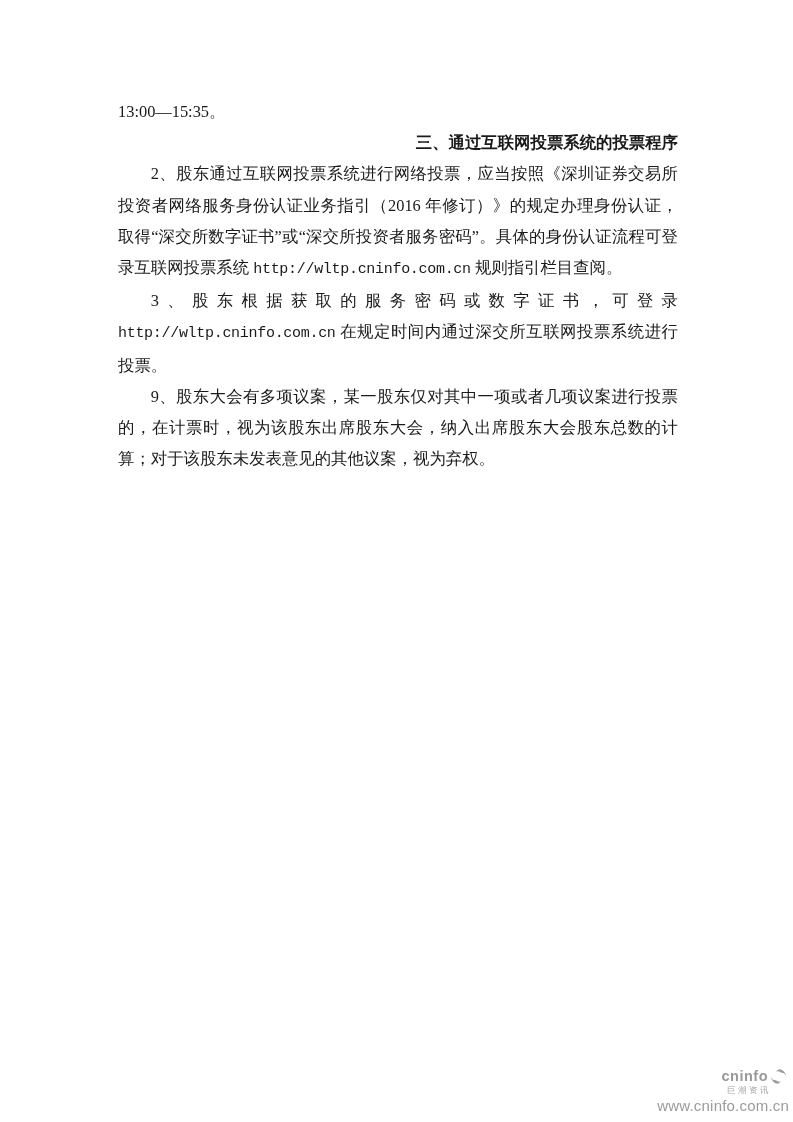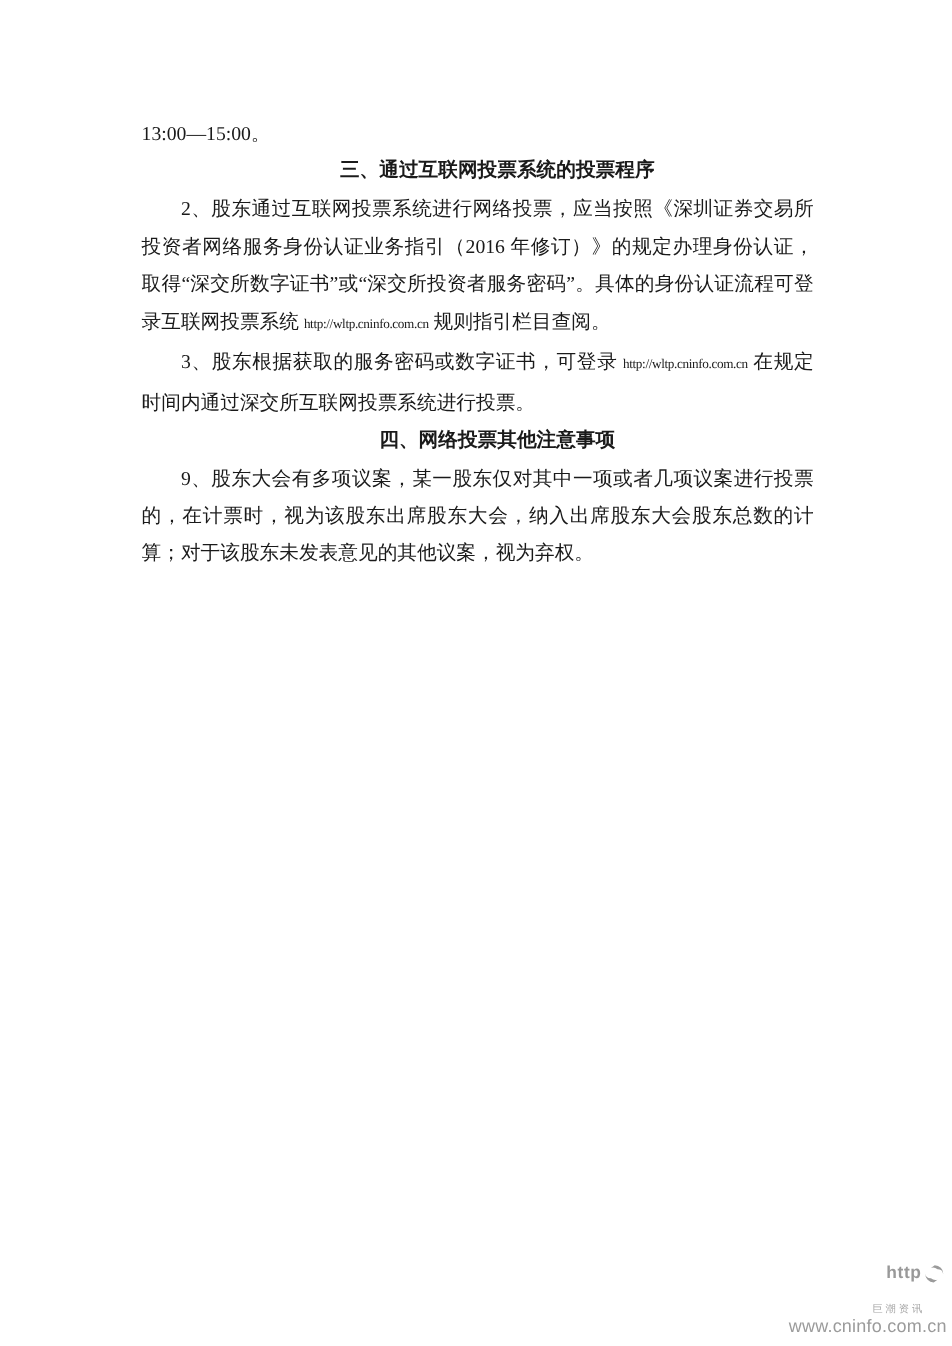--- a/index.html
+++ b/index.html
@@ -91,7 +91,7 @@
 <div class="page">
 
   <div class="content">
-    <p class="continuation para">13:00—15:00。</p>
+    <p class="continuation para">13:00—15:35。</p>
     <p class="heading">三、通过互联网投票系统的投票程序</p>
     <p class="para">2、股东通过互联网投票系统进行网络投票，应当按照《深圳证券交易所投资者网络服务身份认证业务指引（2016 年修订）》的规定办理身份认证，取得“深交所数字证书”或“深交所投资者服务密码”。具体的身份认证流程可登录互联网投票系统 <span class="mono">http://wltp.cninfo.com.cn</span> 规则指引栏目查阅。</p>
     <p class="para">3、股东根据获取的服务密码或数字证书，可登录 <span class="mono">http://wltp.cninfo.com.cn</span> 在规定时间内通过深交所互联网投票系统进行投票。</p>

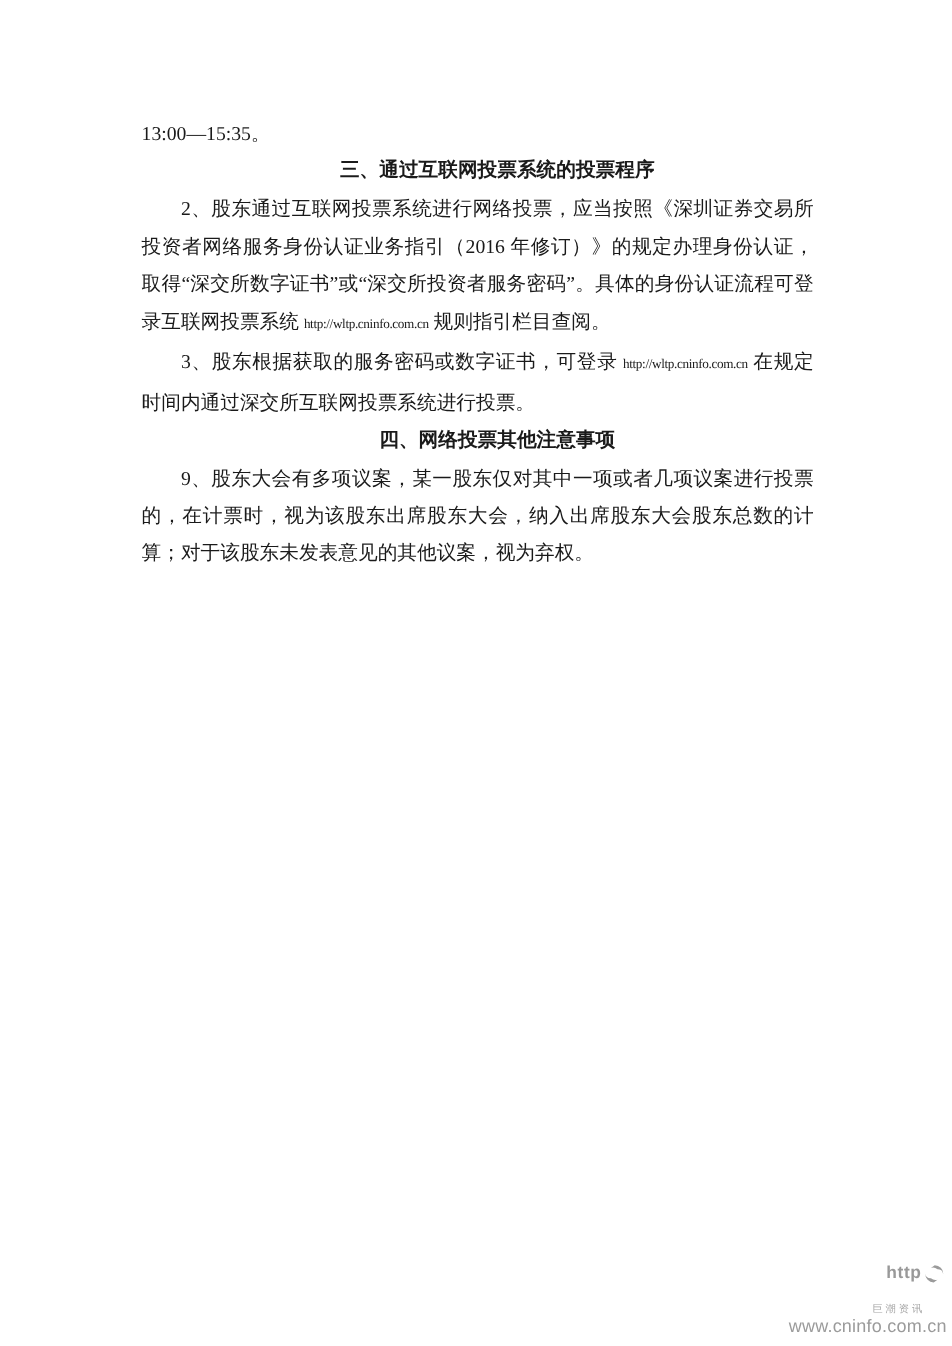--- a/index.html
+++ b/index.html
@@ -37,7 +37,7 @@
   .content p.heading {
     font-weight: bold;
     font-family: "Liberation Sans", "DejaVu Sans", sans-serif;
-    text-align: center;
+    text-align: right;
   }
   .mono {
     font-family: Liberation Serif, serif;

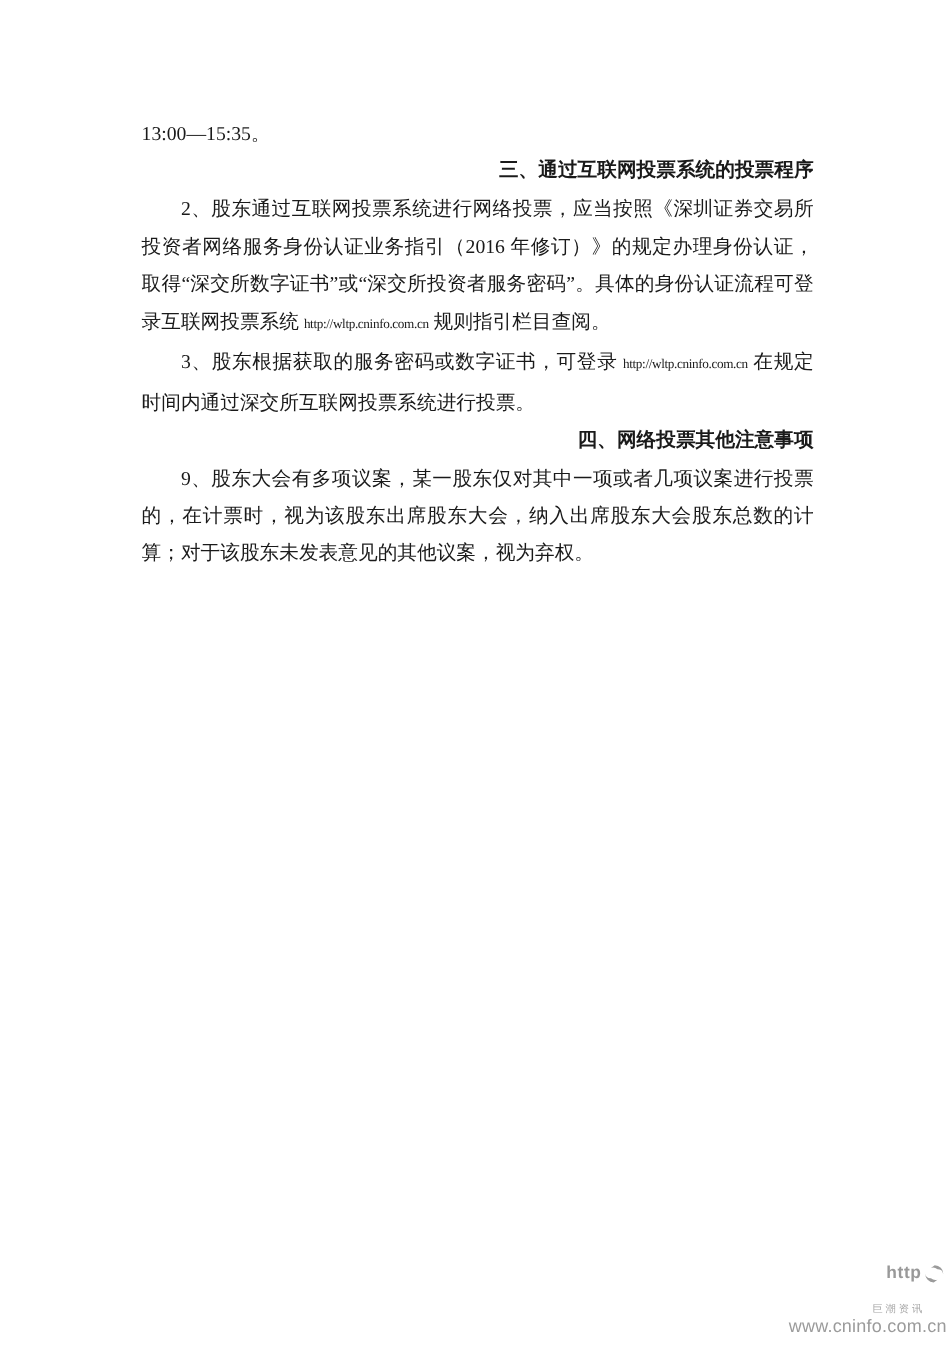--- a/index.html
+++ b/index.html
@@ -40,8 +40,8 @@
     text-align: right;
   }
   .mono {
-    font-family: Liberation Serif, serif;
-    font-size: 11px;
+    font-family: Liberation Mono, monospace;
+    font-size: 15px;
     letter-spacing: -0.3px;
   }
   .footer {

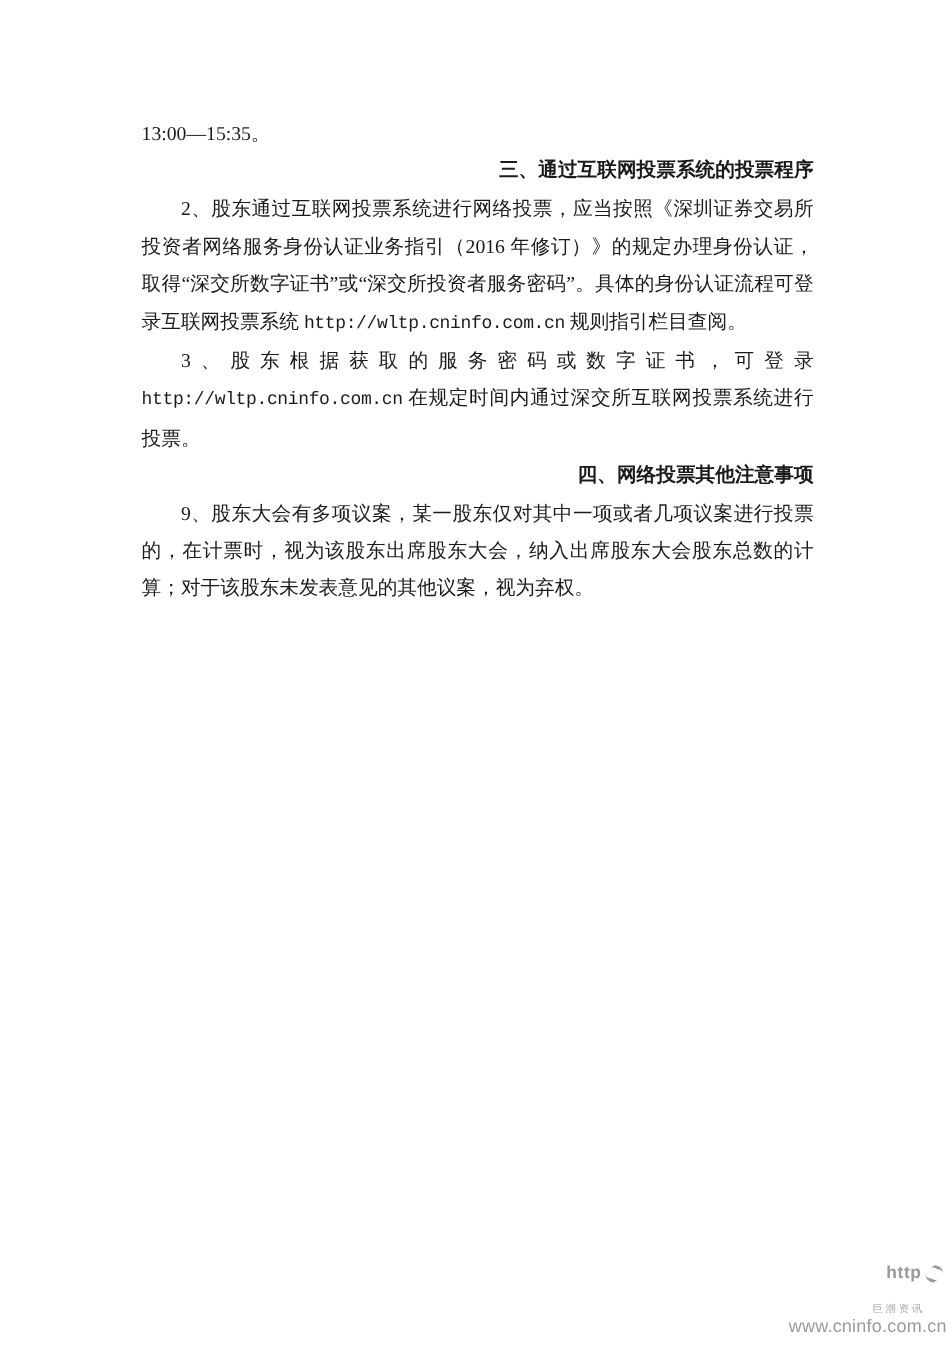--- a/index.html
+++ b/index.html
@@ -95,7 +95,6 @@
     <p class="heading">三、通过互联网投票系统的投票程序</p>
     <p class="para">2、股东通过互联网投票系统进行网络投票，应当按照《深圳证券交易所投资者网络服务身份认证业务指引（2016 年修订）》的规定办理身份认证，取得“深交所数字证书”或“深交所投资者服务密码”。具体的身份认证流程可登录互联网投票系统 <span class="mono">http://wltp.cninfo.com.cn</span> 规则指引栏目查阅。</p>
     <p class="para">3、股东根据获取的服务密码或数字证书，可登录 <span class="mono">http://wltp.cninfo.com.cn</span> 在规定时间内通过深交所互联网投票系统进行投票。</p>
-    <p class="heading">四、网络投票其他注意事项</p>
     <p class="para">9、股东大会有多项议案，某一股东仅对其中一项或者几项议案进行投票的，在计票时，视为该股东出席股东大会，纳入出席股东大会股东总数的计算；对于该股东未发表意见的其他议案，视为弃权。</p>
   </div>
 

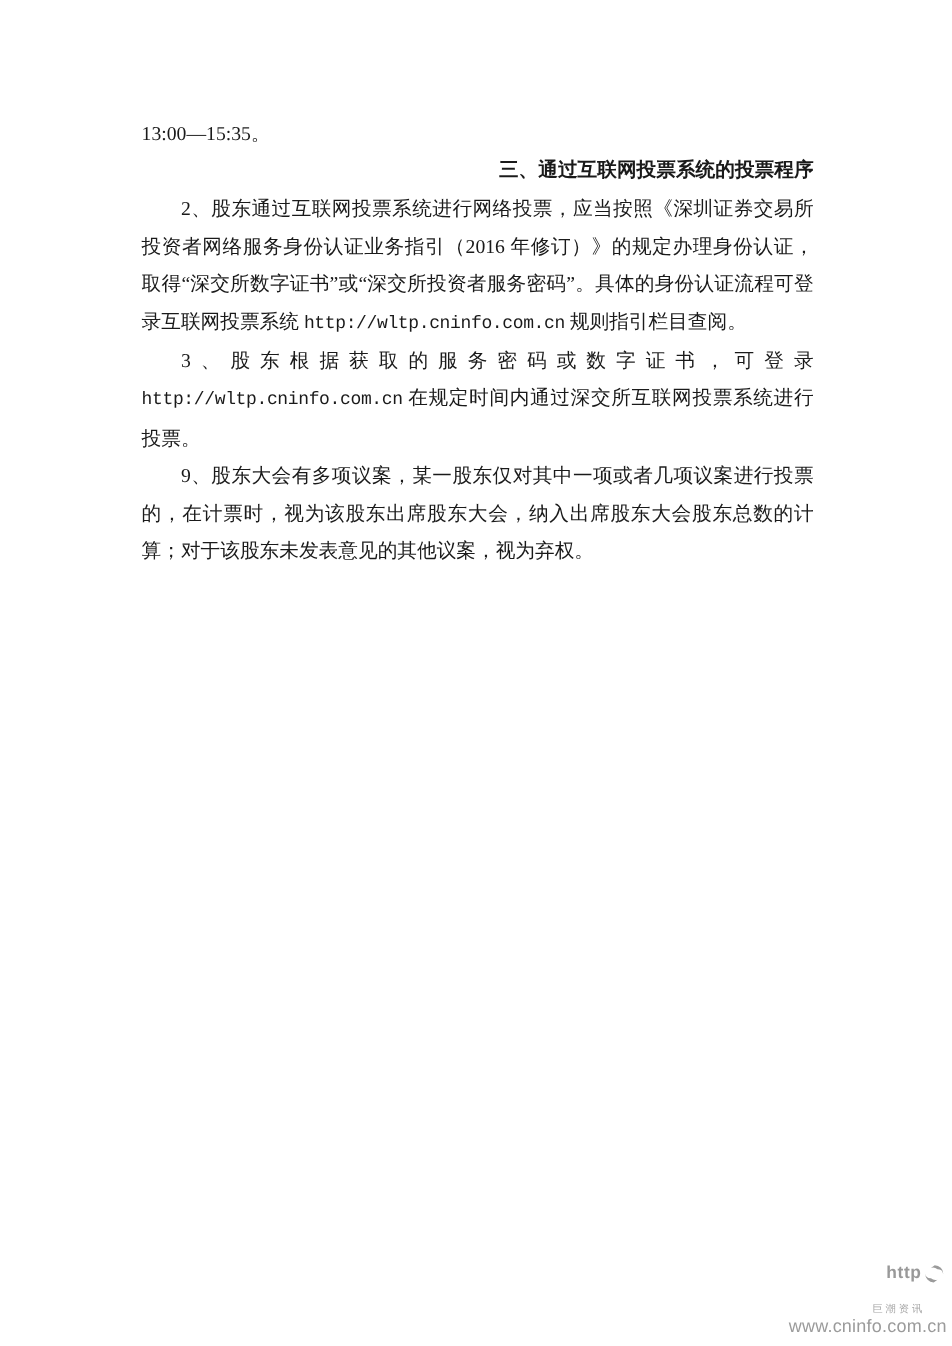--- a/index.html
+++ b/index.html
@@ -100,7 +100,7 @@
 
   <div class="footer">
     <div class="brand-row">
-      <span class="brand-name">http</span>
+      <span class="brand-name">cninfo</span>
       <span class="swirl">
         <svg viewBox="0 0 20 20" width="17" height="17" aria-hidden="true">
           <path d="M10.5 1.5 A 8.5 8.5 0 0 1 18.8 10.2 A 5.4 5.4 0 0 0 13.2 5.6 A 6.8 6.8 0 0 0 6.8 4.2 Z" fill="#9b9b9b"></path>

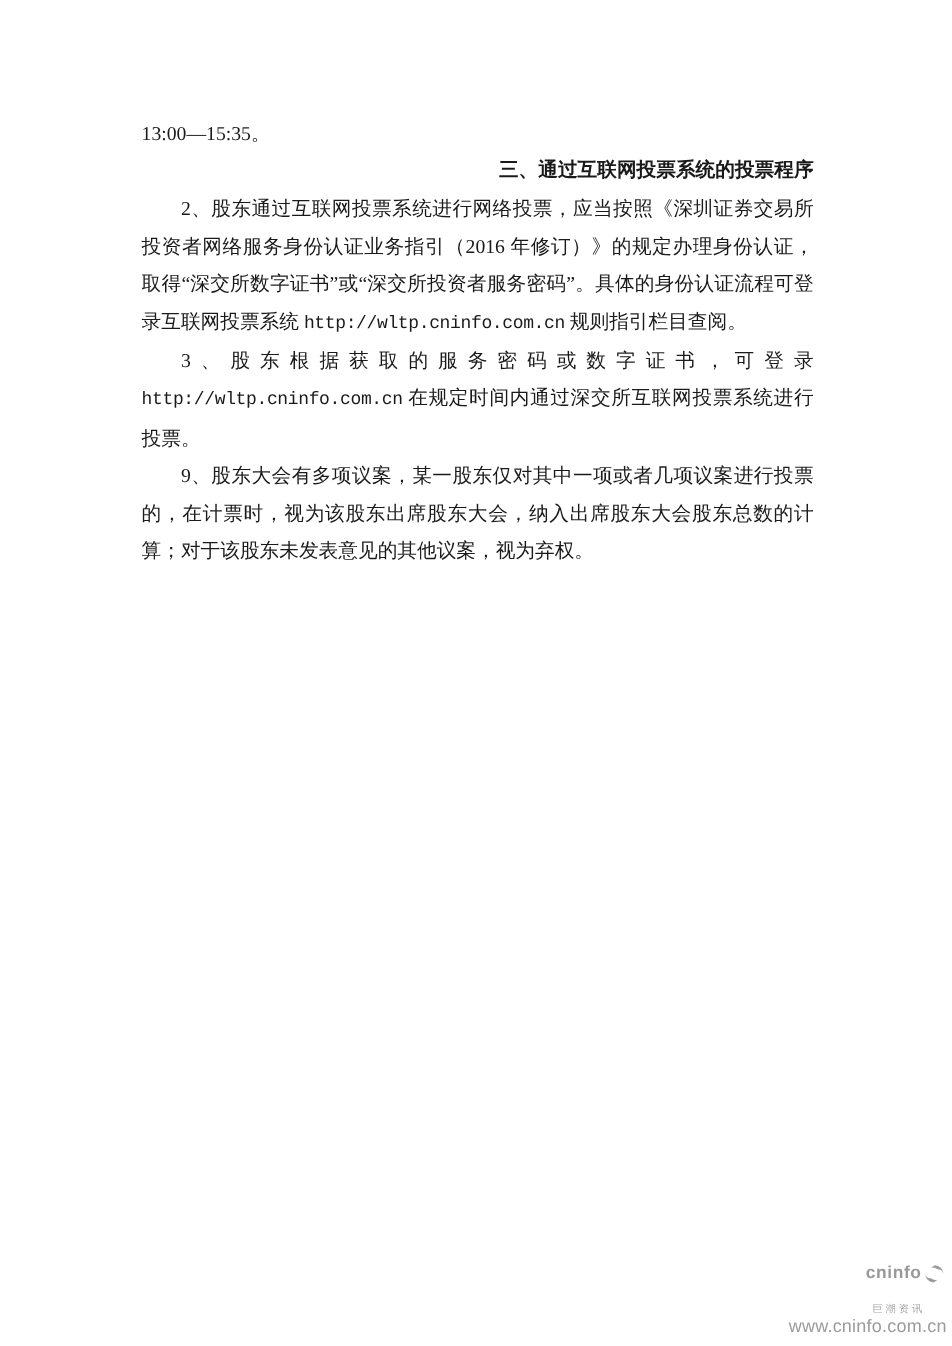--- a/index.html
+++ b/index.html
@@ -75,7 +75,7 @@
     font-size: 8.5px;
     letter-spacing: 2.5px;
     color: #a5a5a5;
-    margin-top: 16px;
+    margin-top: 1px;
     padding-right: 18px;
   }
   .brand-url {

